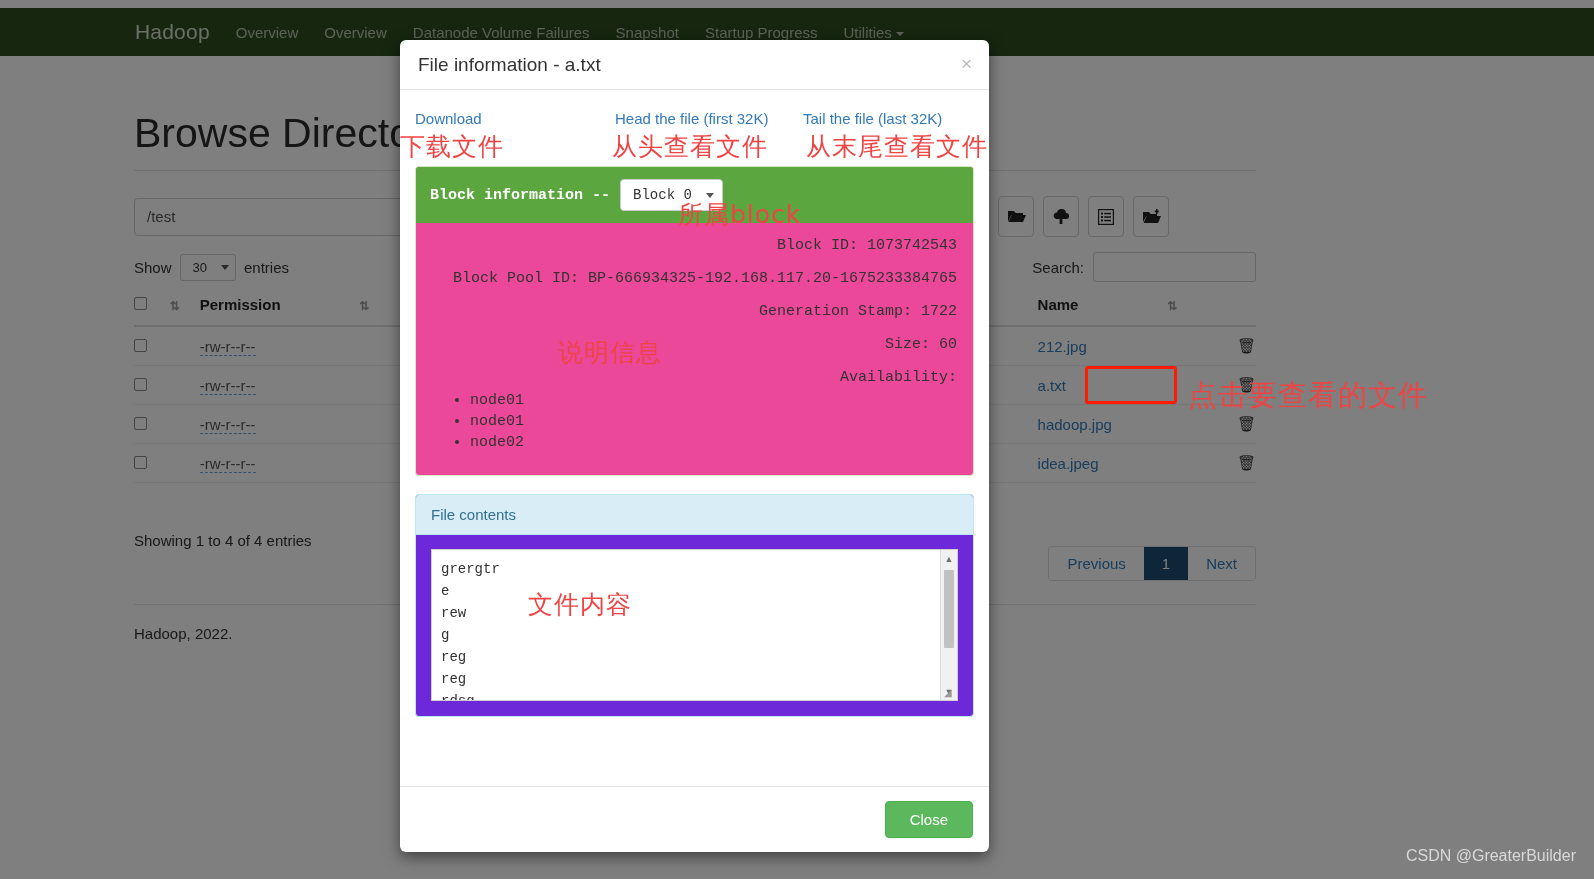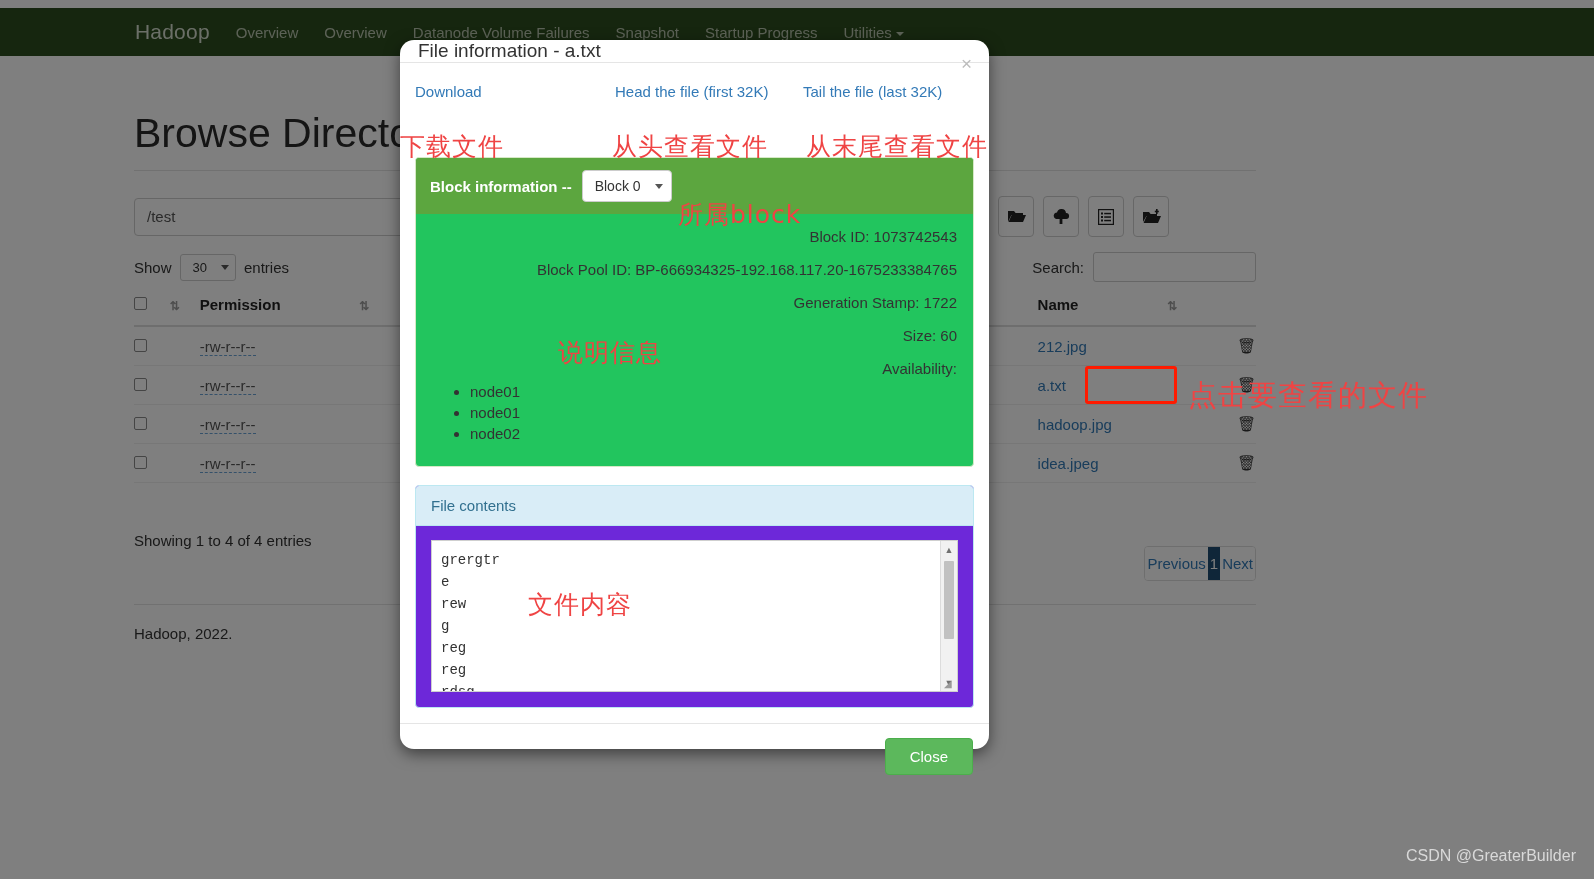--- a/index.html
+++ b/index.html
@@ -106,8 +106,8 @@
 
   
   #modal {
-    position:absolute; left:400px; top:40px; width:589px; height:709px;
-    background:#fff; border-radius:14px; box-shadow:0 5px 15px rgba(0,0,0,.5);
+    position:absolute; left:400px; top:40px; width:589px; height:812px;
+    background:#fff; border-radius:6px; box-shadow:0 5px 15px rgba(0,0,0,.5);
     display:flex; flex-direction:column;
   }
   .modal-head {

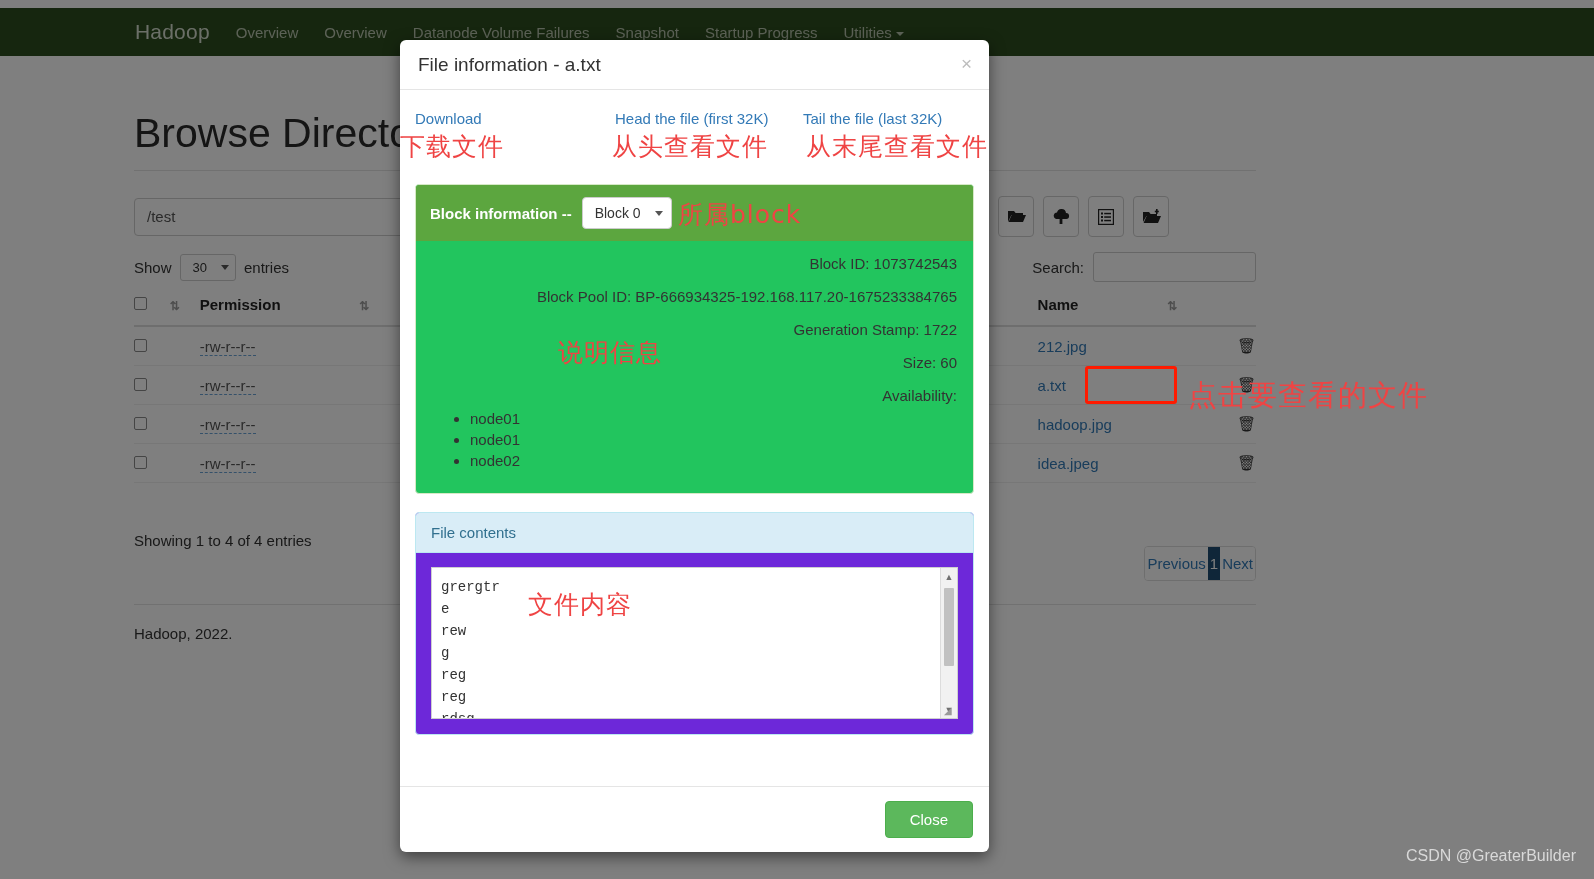--- a/index.html
+++ b/index.html
@@ -125,7 +125,7 @@
   .dl-link.b { position:absolute; left:200px; }
   .dl-link.c { position:absolute; left:388px; }
 
-  .panel-green { margin-top:48px; border:1px solid #d6e9c6; border-radius:4px; background:#22c55e; }
+  .panel-green { margin-top:30px; border:1px solid #d6e9c6; border-radius:4px; background:#ec4899;font-family:Liberation Mono, monospace; }
   .panel-green-head {
     background:#5ca63f; color:#fff; padding:10px 14px; border-radius:3px 3px 0 0;
     display:flex; align-items:center; gap:10px; height:56px;

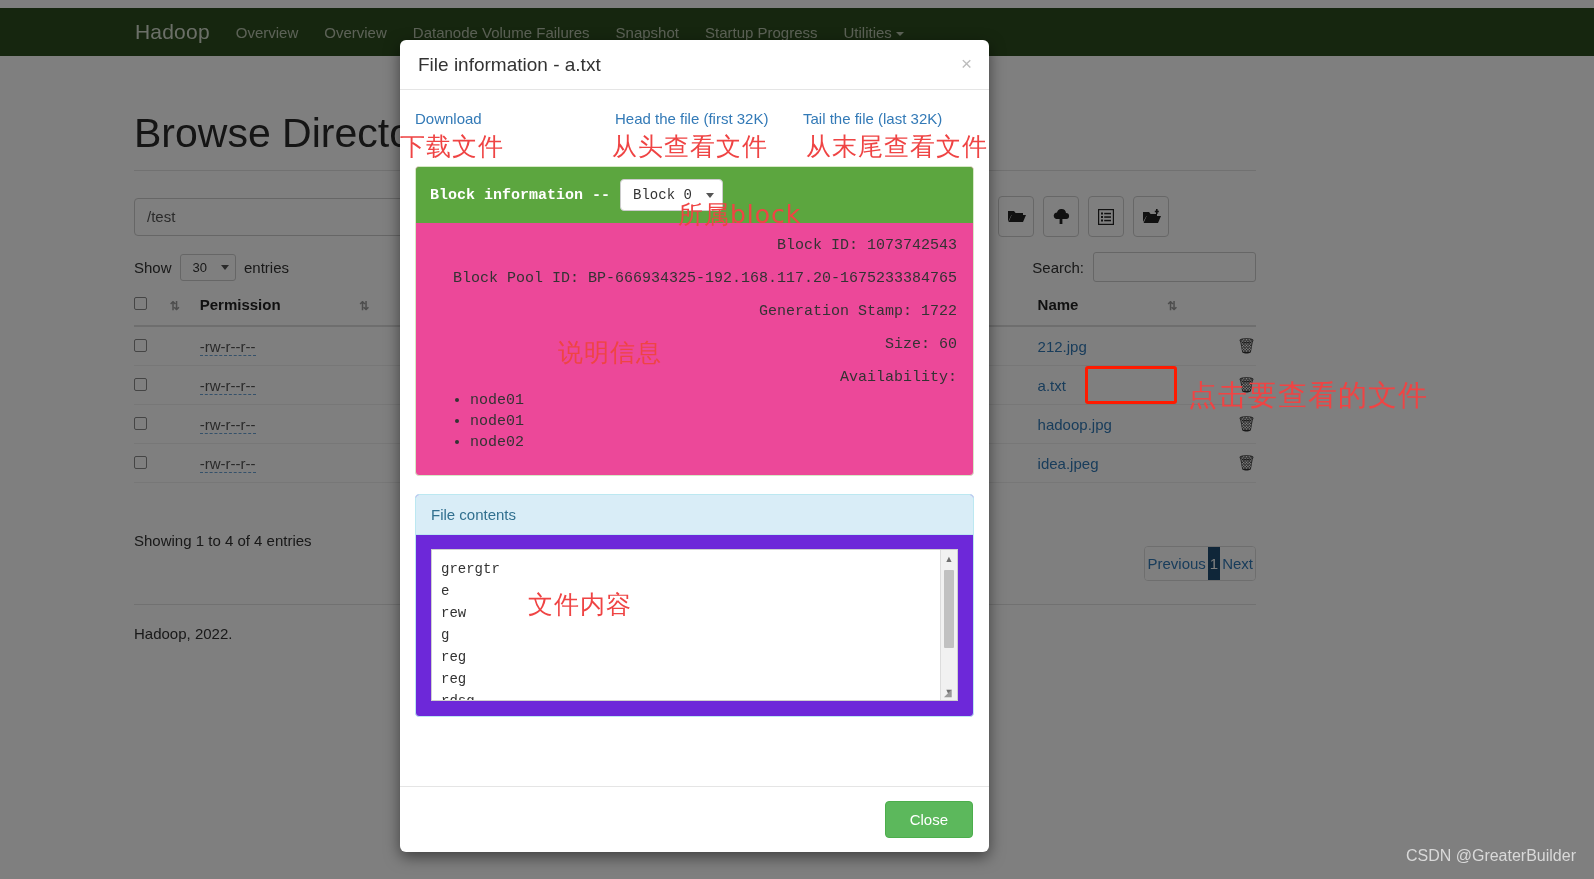--- a/index.html
+++ b/index.html
@@ -95,7 +95,7 @@
     position:absolute; left:134px; top:476px; font-size:15px; color:#333;
   }
   .pagination { position:absolute; right:338px; top:490px; display:flex; border:1px solid #ddd; border-radius:4px; overflow:hidden; }
-  .pg { padding:8px 2px; font-size:15px; color:#337ab7; background:#fff; }
+  .pg { padding:8px 18px; font-size:15px; color:#337ab7; background:#fff; }
   .pg.active { background:#1e4c72; color:#fff; }
 
   .footer-rule { position:absolute; left:134px; top:548px; width:1122px; height:1px; background:#e2e2e2; }

